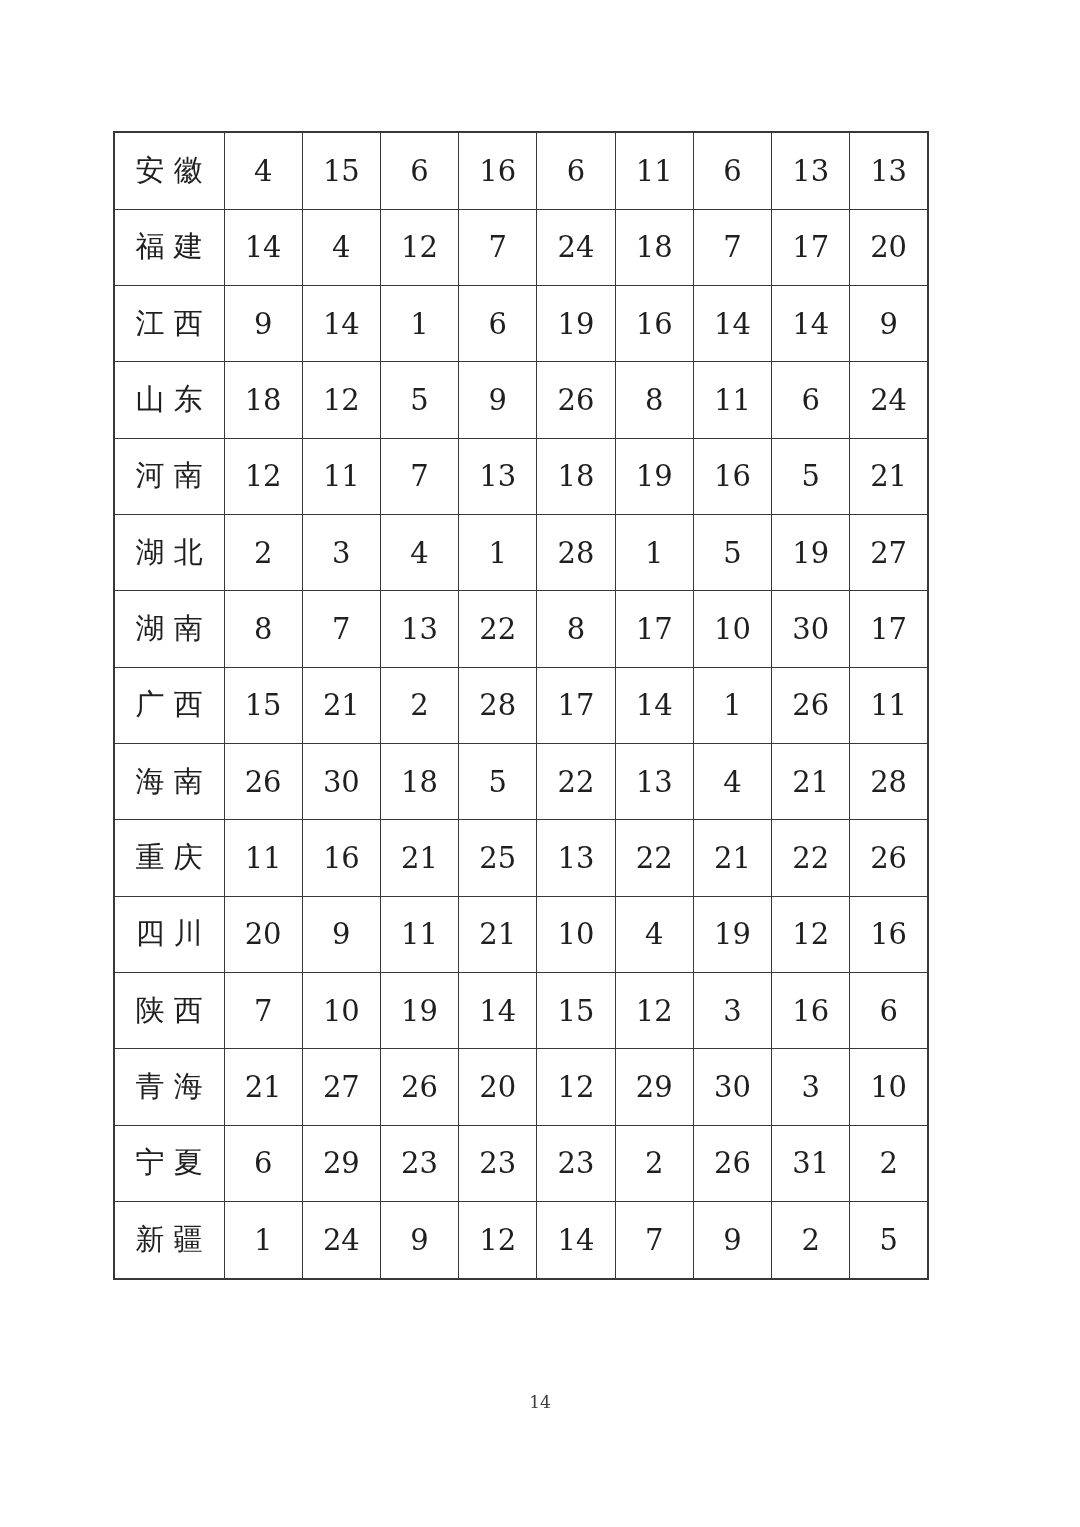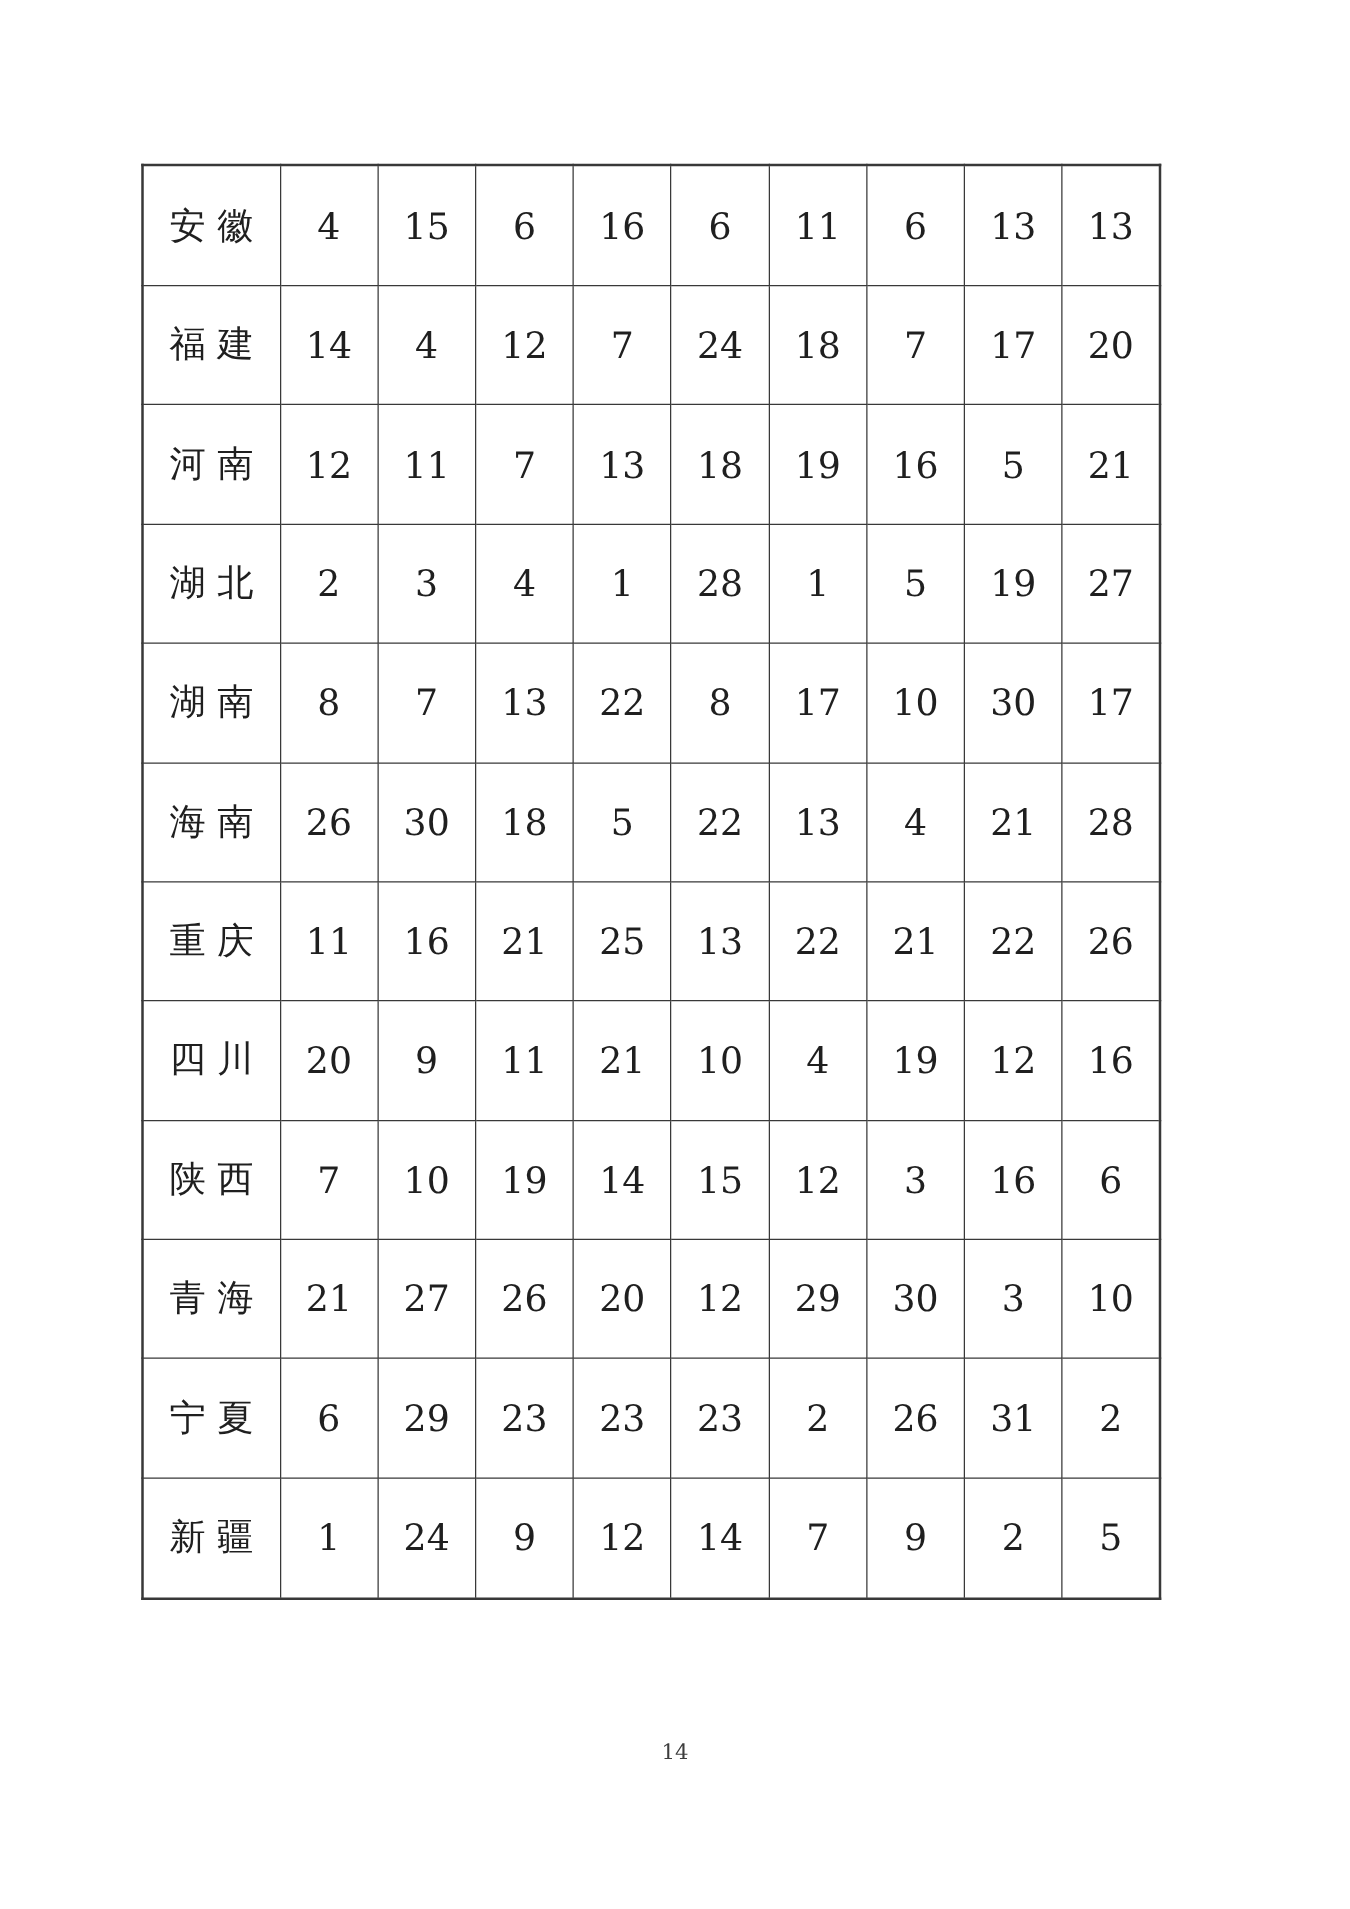--- a/index.html
+++ b/index.html
@@ -96,6 +96,18 @@
           <td>20</td>
         </tr>
         <tr>
+          <td class="province-cell">江西</td>
+          <td>9</td>
+          <td>14</td>
+          <td>1</td>
+          <td>6</td>
+          <td>19</td>
+          <td>16</td>
+          <td>14</td>
+          <td>14</td>
+          <td>9</td>
+        </tr>
+        <tr>
           <td class="province-cell">河南</td>
           <td>12</td>
           <td>11</td>

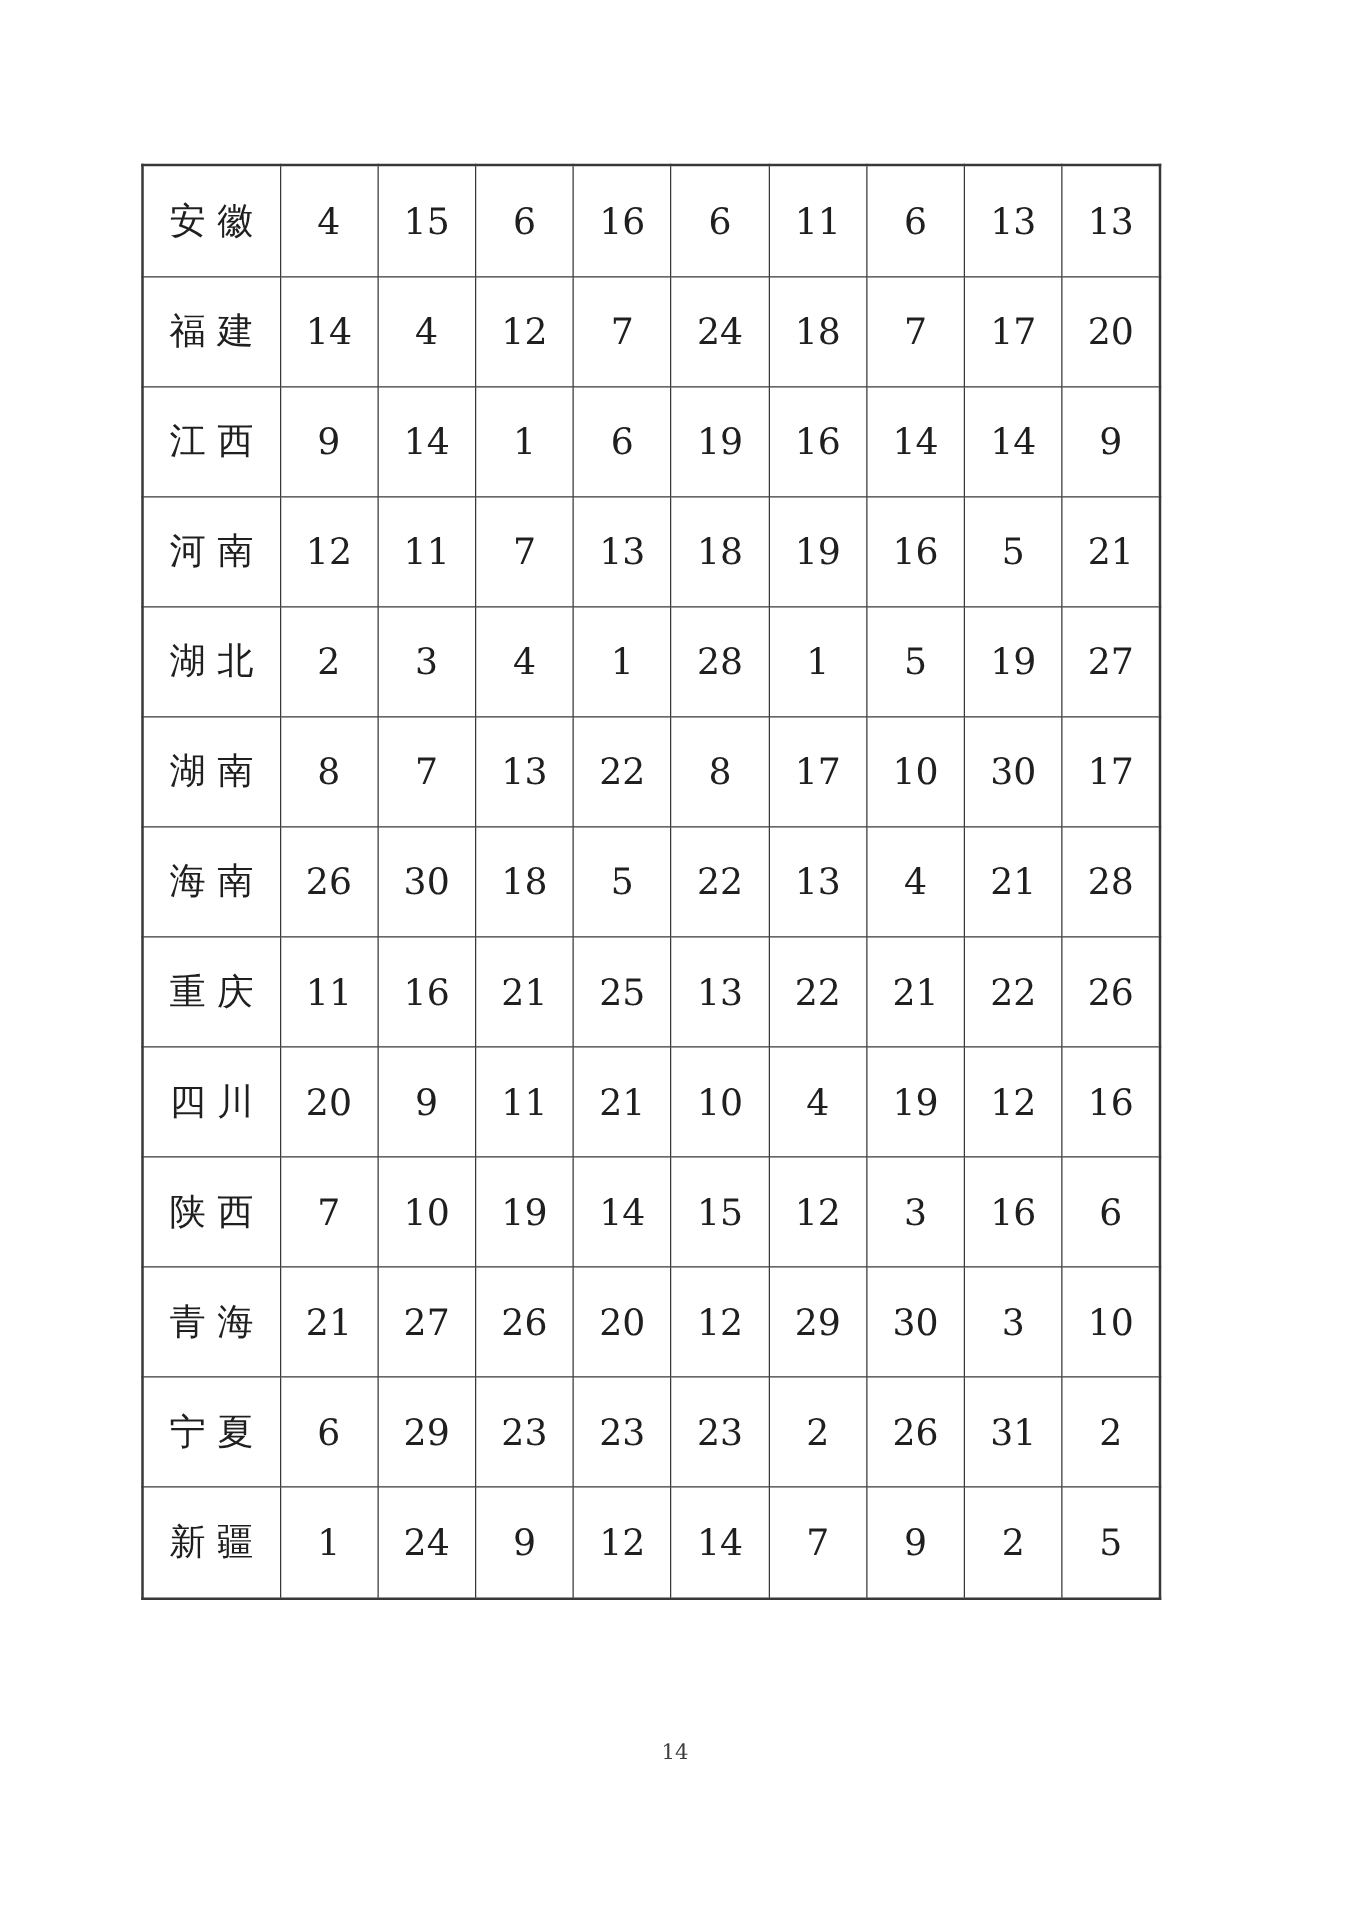--- a/index.html
+++ b/index.html
@@ -108,6 +108,18 @@
           <td>9</td>
         </tr>
         <tr>
+          <td class="province-cell">山东</td>
+          <td>18</td>
+          <td>12</td>
+          <td>5</td>
+          <td>9</td>
+          <td>26</td>
+          <td>8</td>
+          <td>11</td>
+          <td>6</td>
+          <td>24</td>
+        </tr>
+        <tr>
           <td class="province-cell">河南</td>
           <td>12</td>
           <td>11</td>

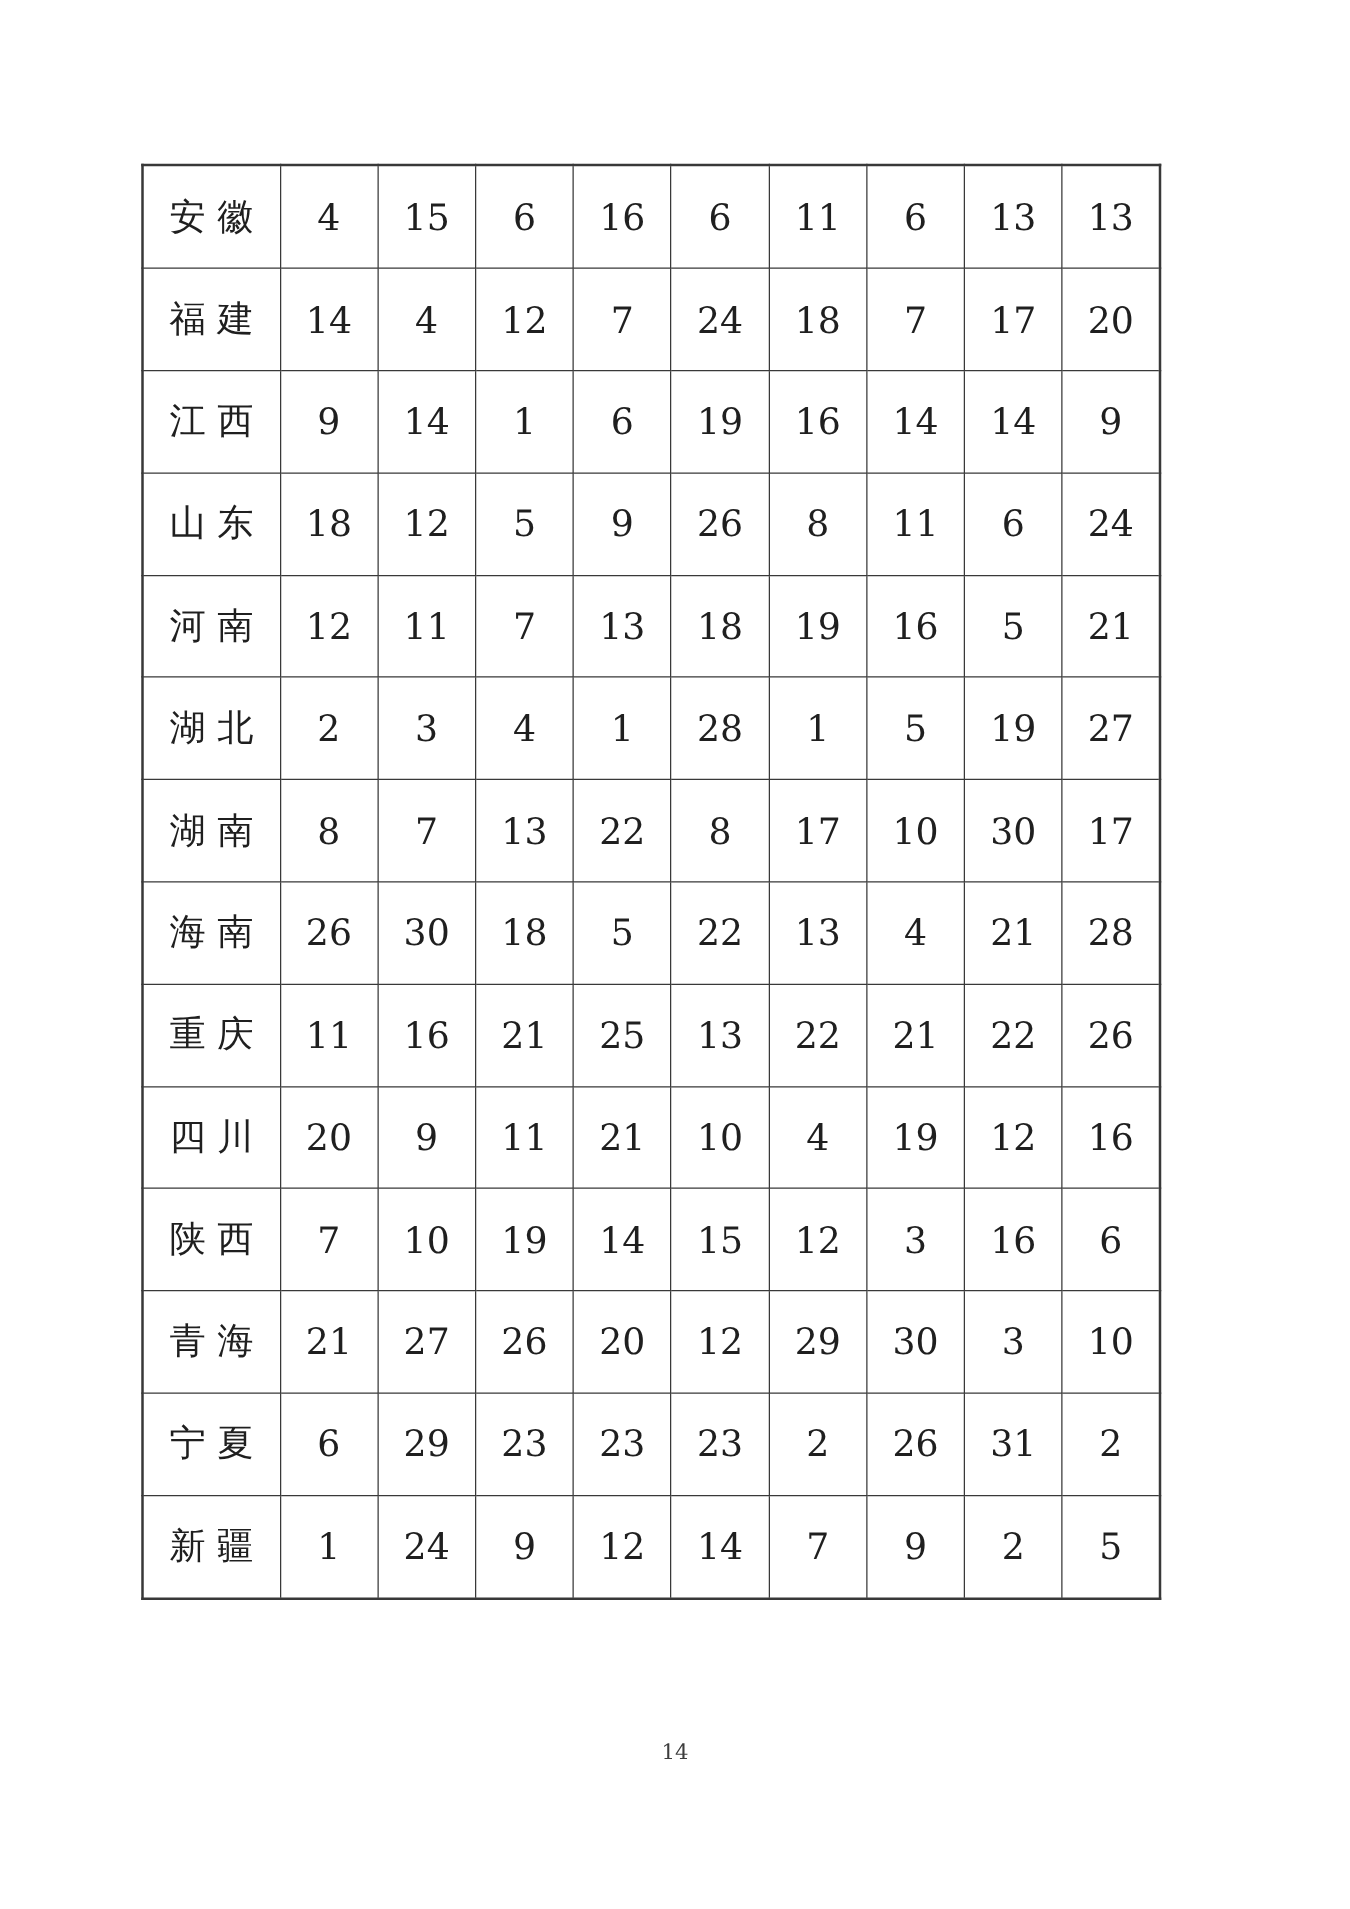--- a/index.html
+++ b/index.html
@@ -156,6 +156,18 @@
           <td>17</td>
         </tr>
         <tr>
+          <td class="province-cell">广西</td>
+          <td>15</td>
+          <td>21</td>
+          <td>2</td>
+          <td>28</td>
+          <td>17</td>
+          <td>14</td>
+          <td>1</td>
+          <td>26</td>
+          <td>11</td>
+        </tr>
+        <tr>
           <td class="province-cell">海南</td>
           <td>26</td>
           <td>30</td>

